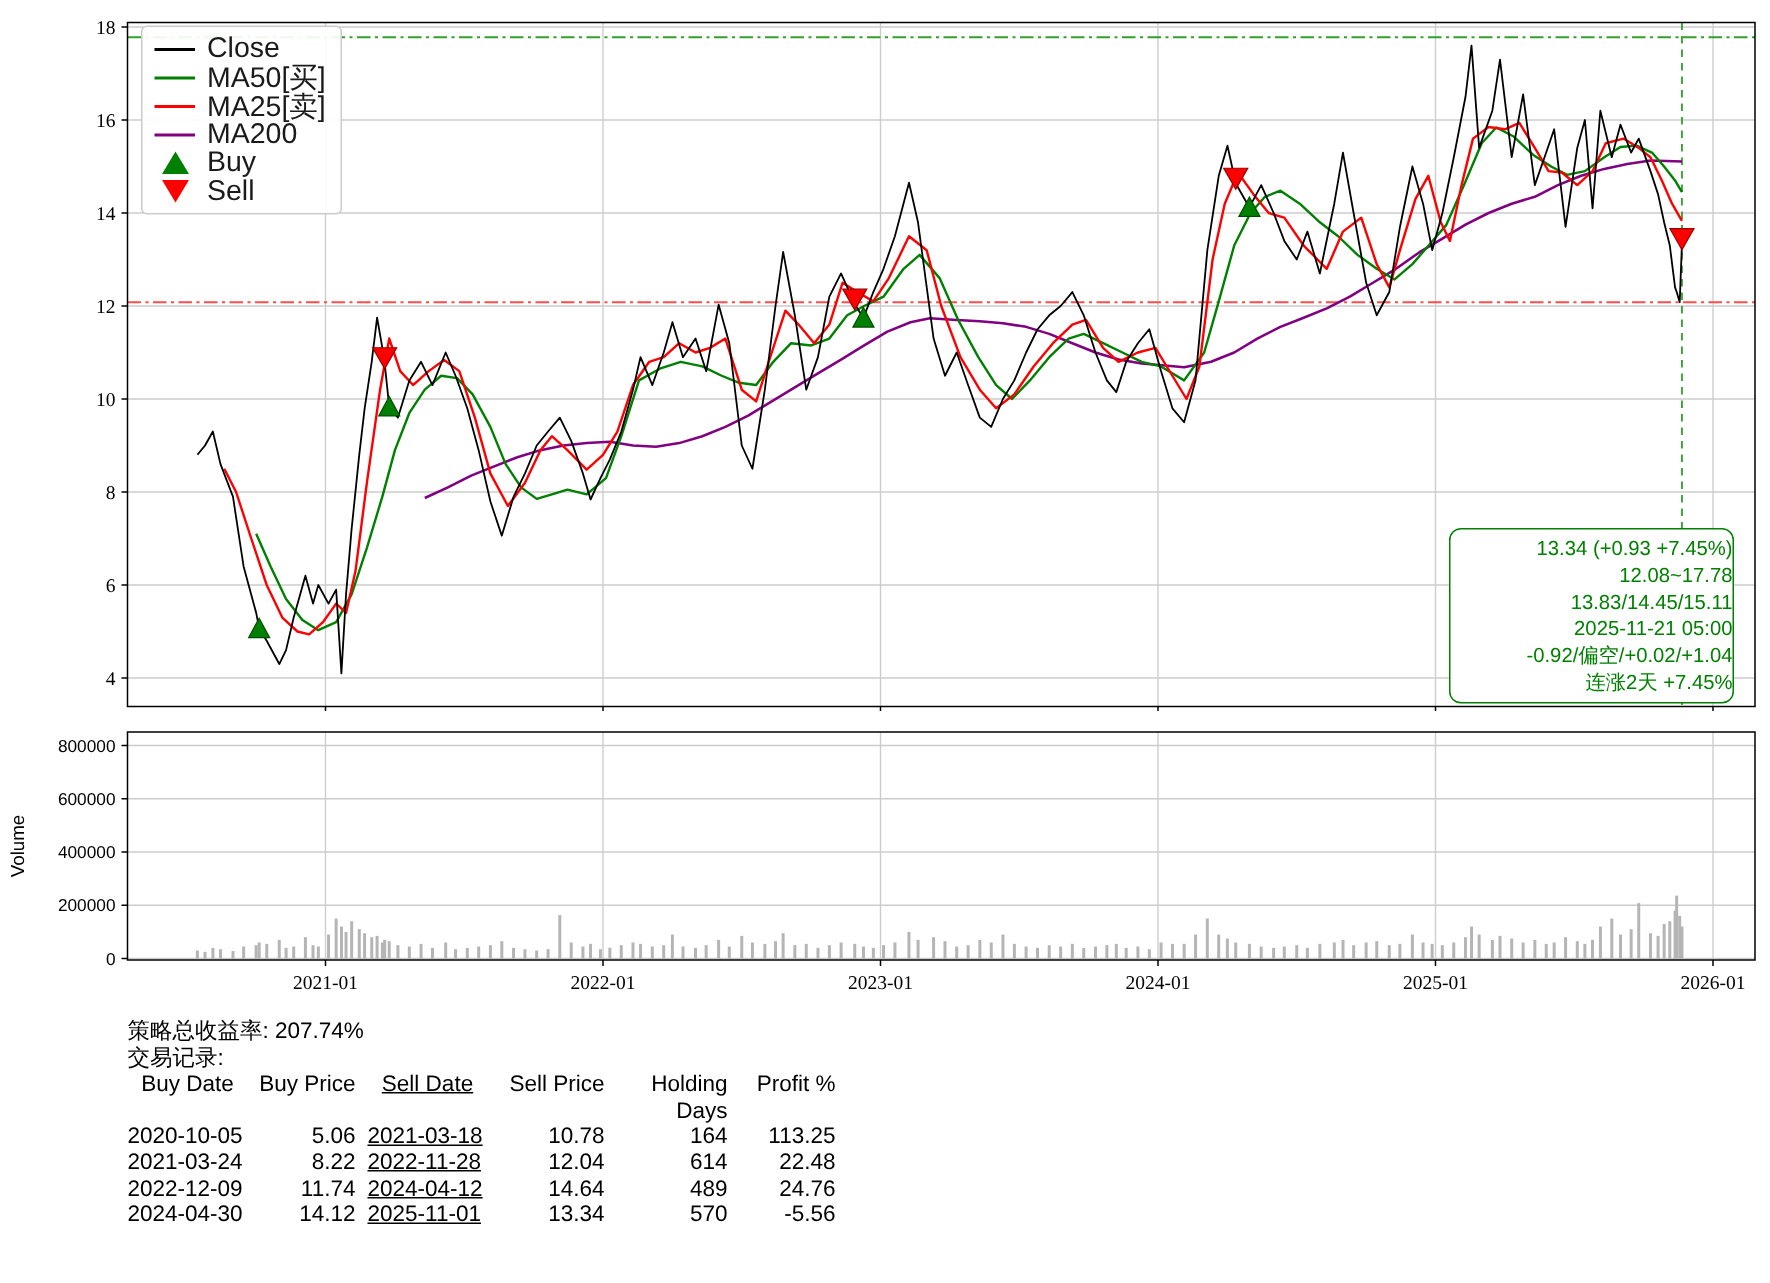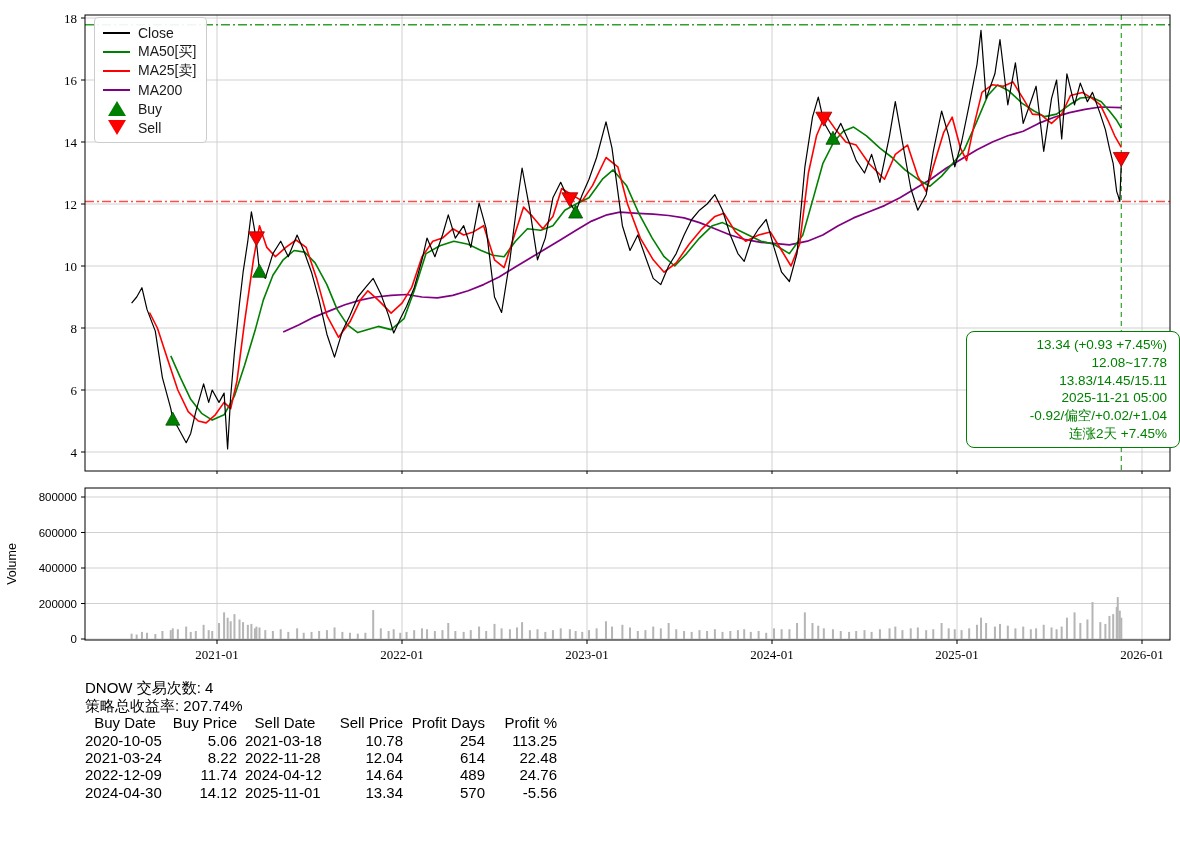--- a/index.html
+++ b/index.html
@@ -12,7 +12,7 @@
   
   #legend{position:absolute;left:94px;top:17px;background:rgba(255,255,255,.92);
           border:1px solid #cccccc;border-radius:4px;padding:5px 10px 5px 8px;z-index:5;}
-  .lg-item{display:flex;align-items:center;height:19px;font-size:14px;color:#1a1a1a;white-space:nowrap;}
+  .lg-item{display:flex;align-items:center;height:19px;font-size:19px;color:#1a1a1a;white-space:nowrap;}
   .lg-swatch{width:27px;display:flex;justify-content:center;align-items:center;margin-right:8px;flex:0 0 27px;}
   .lg-line{width:27px;height:0;border-top-width:2px;border-top-style:solid;}
   .tri-up{width:0;height:0;border-left:9px solid transparent;border-right:9px solid transparent;border-bottom:15px solid #008000;}

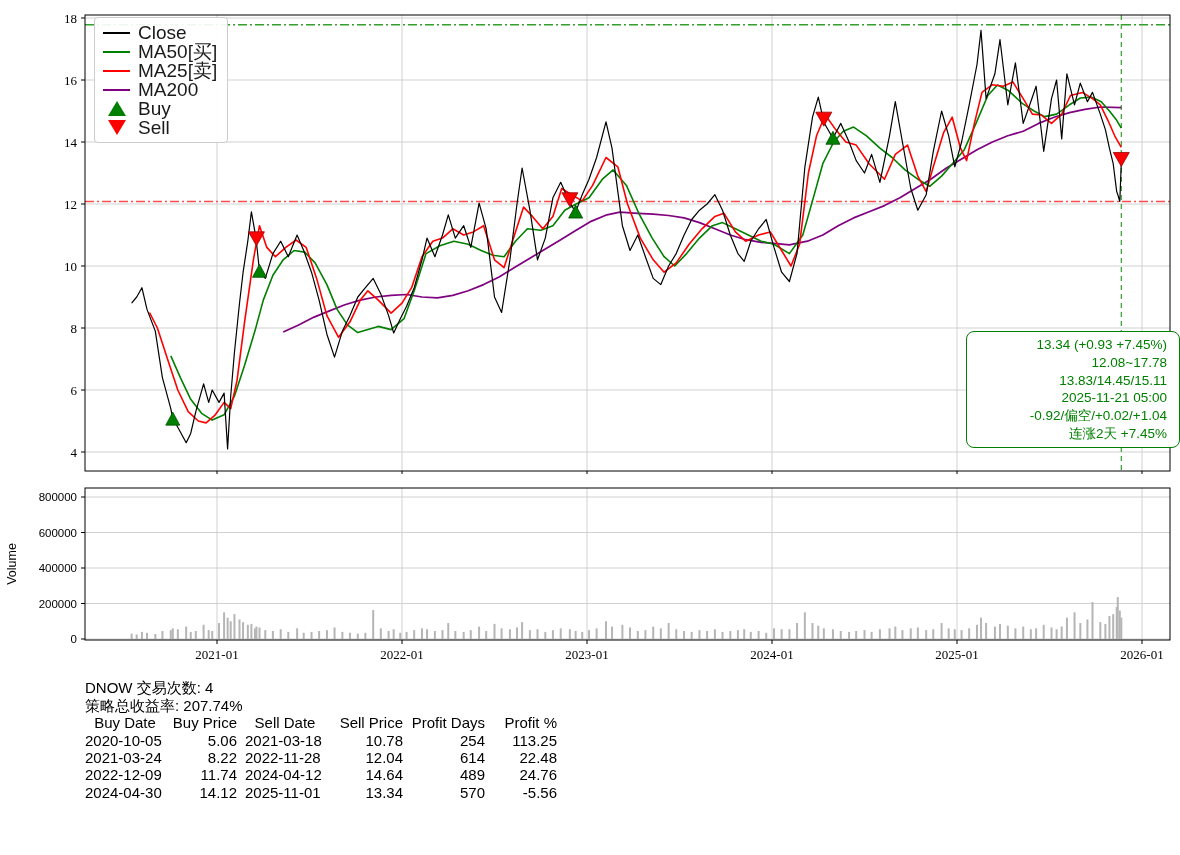--- a/index.html
+++ b/index.html
@@ -18,9 +18,9 @@
   .tri-up{width:0;height:0;border-left:9px solid transparent;border-right:9px solid transparent;border-bottom:15px solid #008000;}
   .tri-down{width:0;height:0;border-left:9px solid transparent;border-right:9px solid transparent;border-top:15px solid #ff0000;}
   
-  #annot{position:absolute;left:966px;top:331px;width:188px;text-align:right;
+  #annot{position:absolute;left:966px;top:352px;width:188px;text-align:right;
          border:1.5px solid #008000;border-radius:8px;background:#ffffff;
-         color:#008000;font-size:13.5px;line-height:17.8px;padding:4px 12px;z-index:5;}
+         color:#008000;font-size:13.5px;line-height:17.8px;padding:4px 0;z-index:5;}
   
   #summary{position:absolute;left:85px;top:679px;font-size:15px;line-height:17.6px;color:#000;}
   .tbl{display:grid;grid-template-columns:80px 72px 88px 78px 82px 72px;line-height:17.4px;}

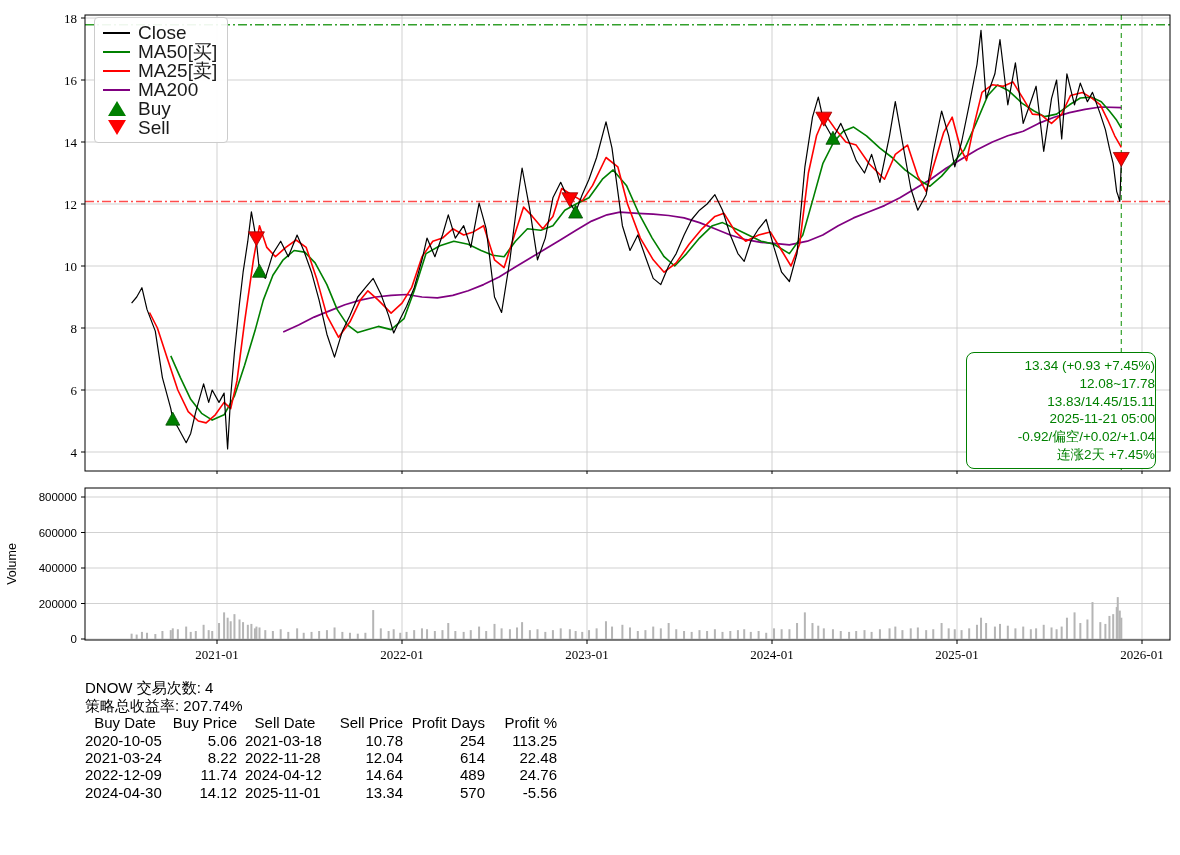--- a/index.html
+++ b/index.html
@@ -331,7 +331,6 @@
   </div>
 
   <div id="summary">
-    <div>DNOW 交易次数: 4</div>
     <div>策略总收益率: 207.74%</div>
     <div id="trades" class="tbl">
         <div class="cC">Buy Date</div>

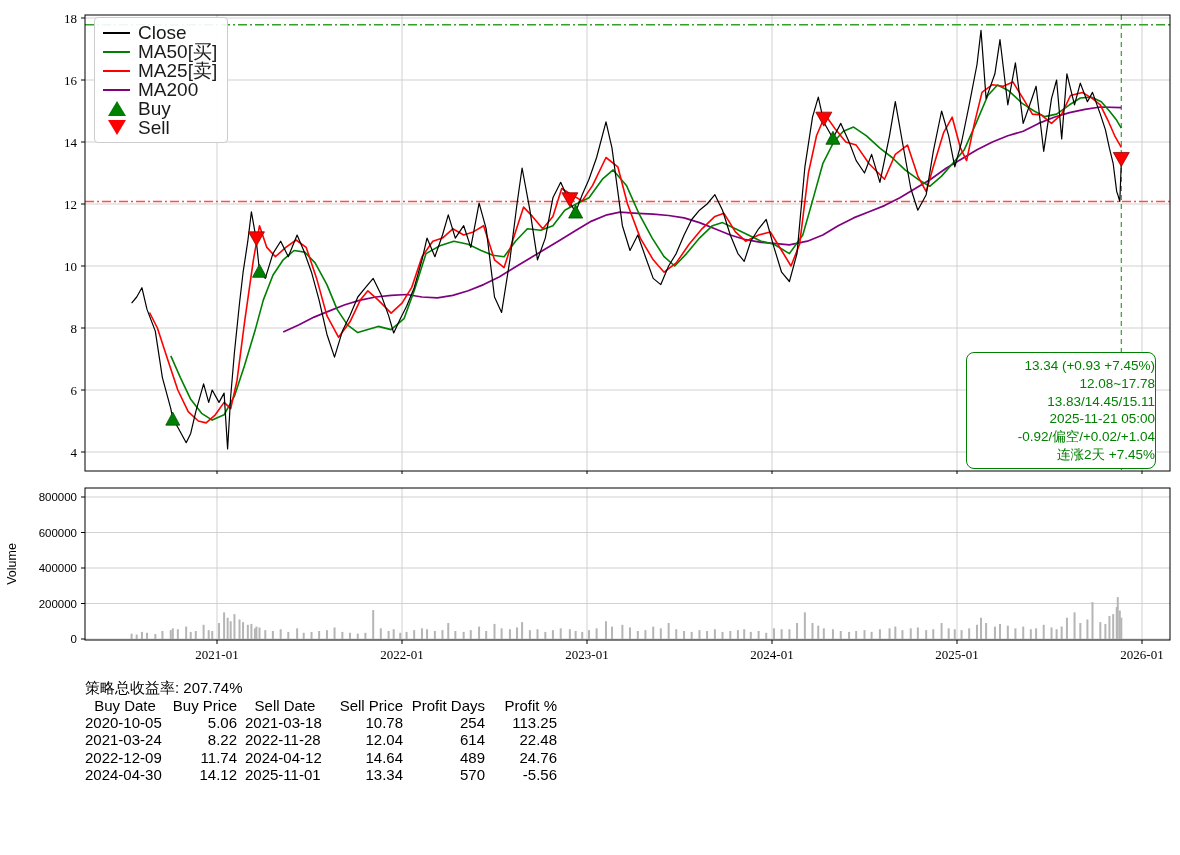--- a/index.html
+++ b/index.html
@@ -332,6 +332,7 @@
 
   <div id="summary">
     <div>策略总收益率: 207.74%</div>
+    <div>交易记录:</div>
     <div id="trades" class="tbl">
         <div class="cC">Buy Date</div>
         <div class="cR">Buy Price</div>

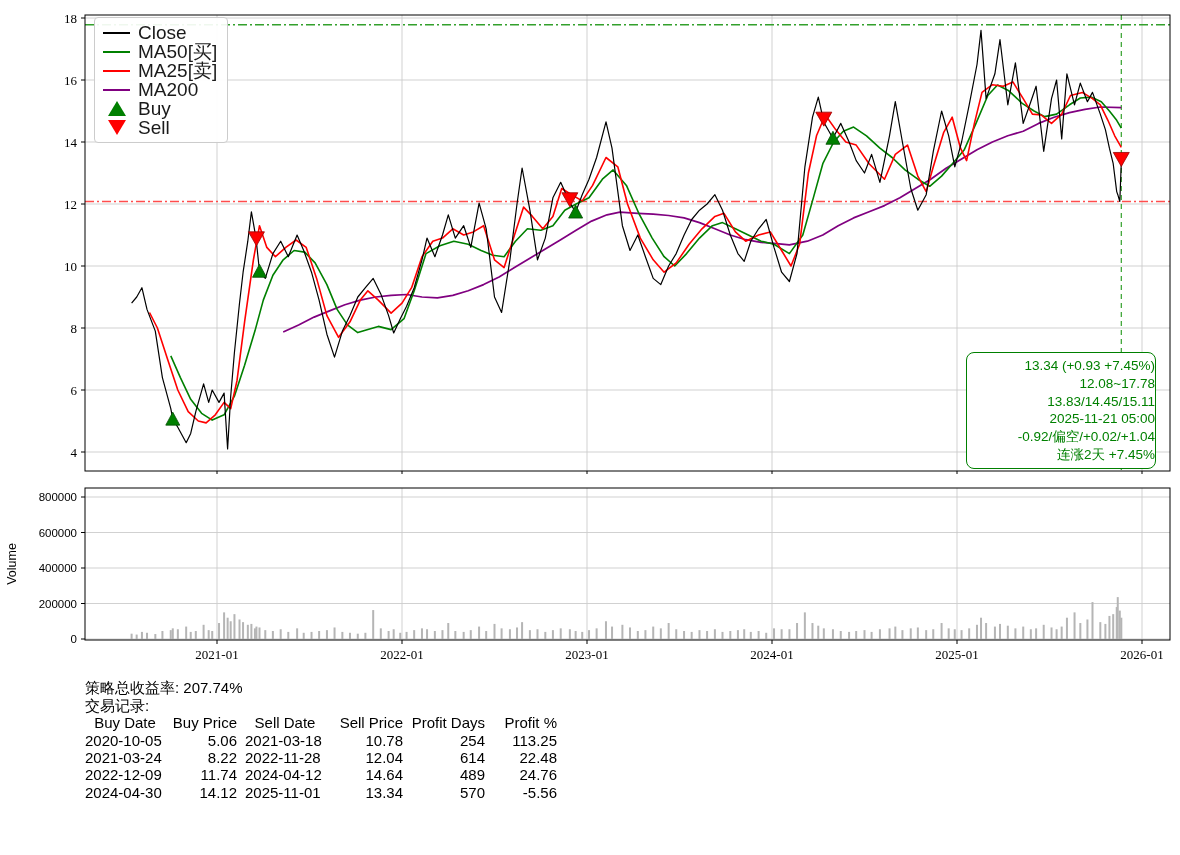--- a/index.html
+++ b/index.html
@@ -24,7 +24,7 @@
   
   #summary{position:absolute;left:85px;top:679px;font-size:15px;line-height:17.6px;color:#000;}
   .tbl{display:grid;grid-template-columns:80px 72px 88px 78px 82px 72px;line-height:17.4px;}
-  .cL{text-align:left;} .cR{text-align:right;} .cC{text-align:center;} .pl8{padding-left:8px;}
+  .cL{text-align:left;} .cR{text-align:right;} .cC{text-align:center;} .pl8{padding-left:8px;text-decoration:underline;}
 </style>
 </head>
 <body>

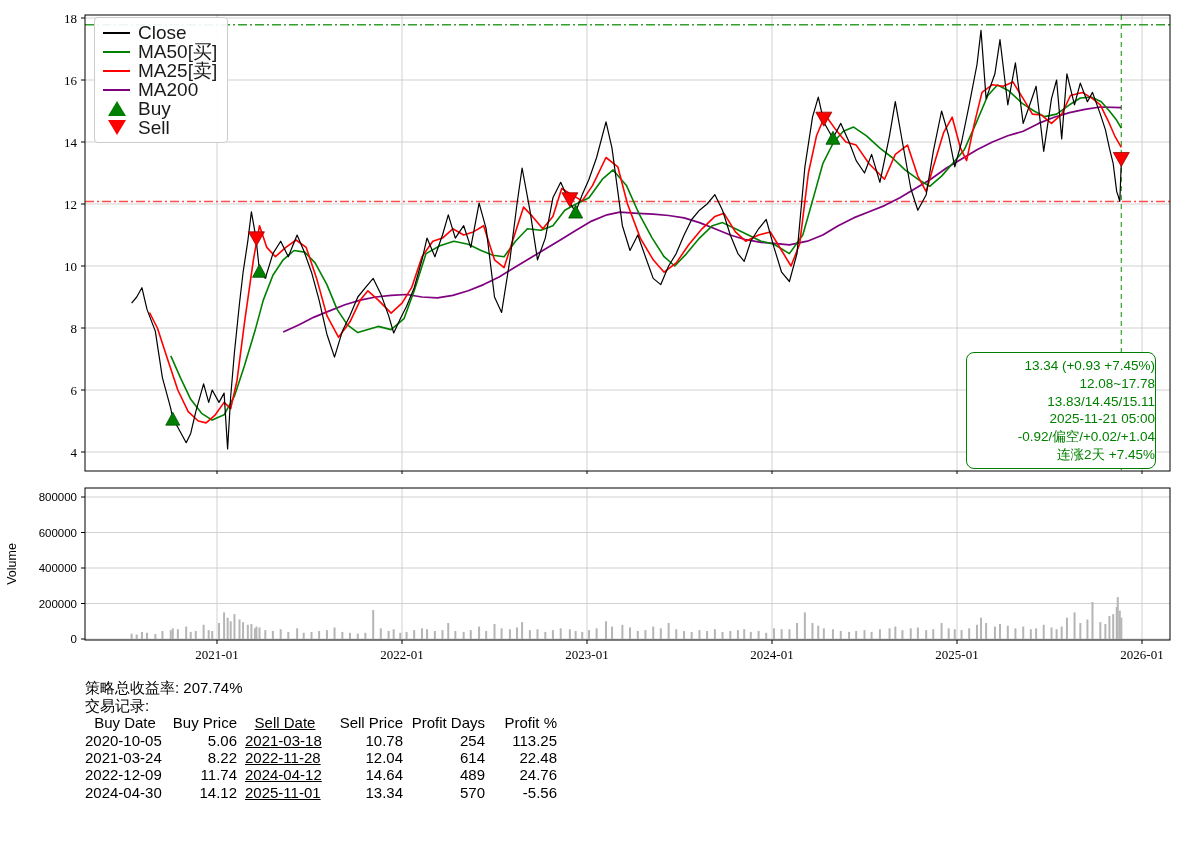--- a/index.html
+++ b/index.html
@@ -338,7 +338,7 @@
         <div class="cR">Buy Price</div>
         <div class="cC pl8">Sell Date</div>
         <div class="cR">Sell Price</div>
-        <div class="cR">Profit Days</div>
+        <div class="cR">Holding Days</div>
         <div class="cR">Profit %</div>
         <div class="cL">2020-10-05</div>
         <div class="cR">5.06</div>

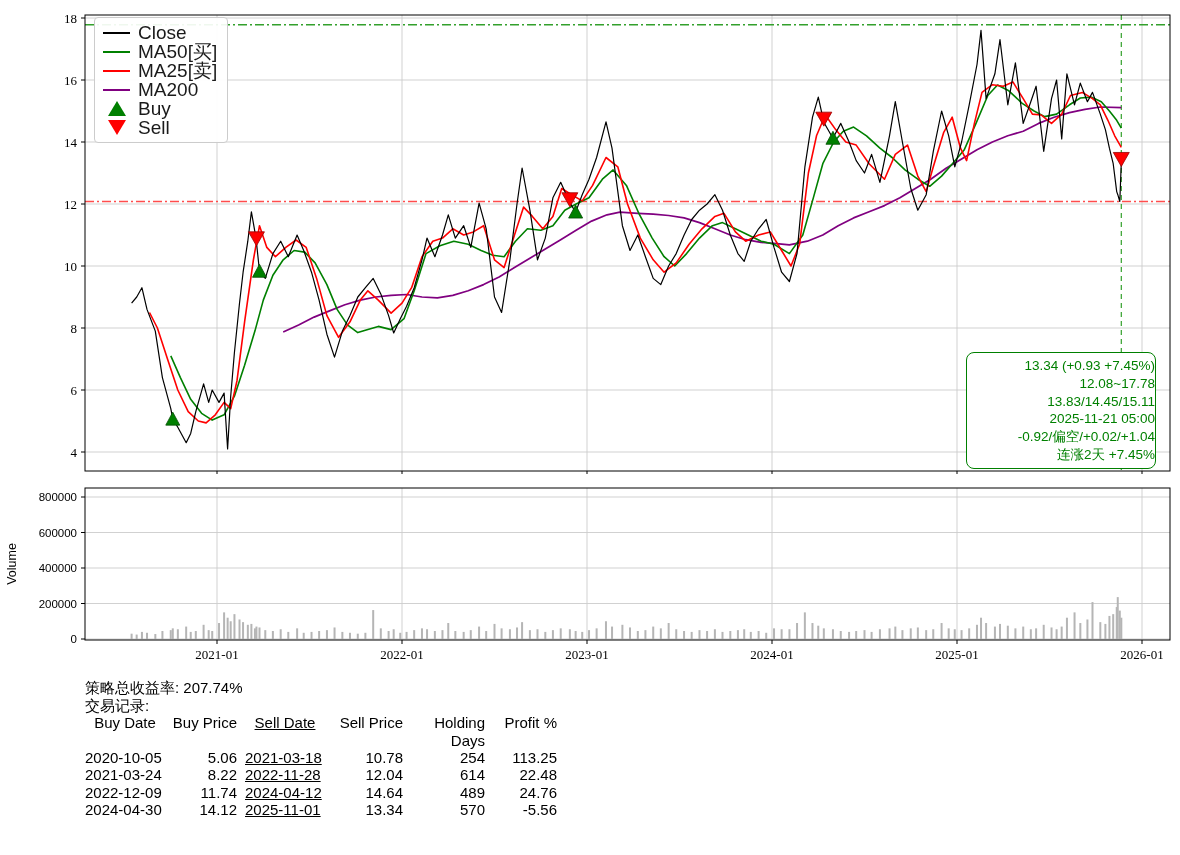--- a/index.html
+++ b/index.html
@@ -344,7 +344,7 @@
         <div class="cR">5.06</div>
         <div class="cL pl8">2021-03-18</div>
         <div class="cR">10.78</div>
-        <div class="cR">254</div>
+        <div class="cR">164</div>
         <div class="cR">113.25</div>
         <div class="cL">2021-03-24</div>
         <div class="cR">8.22</div>

